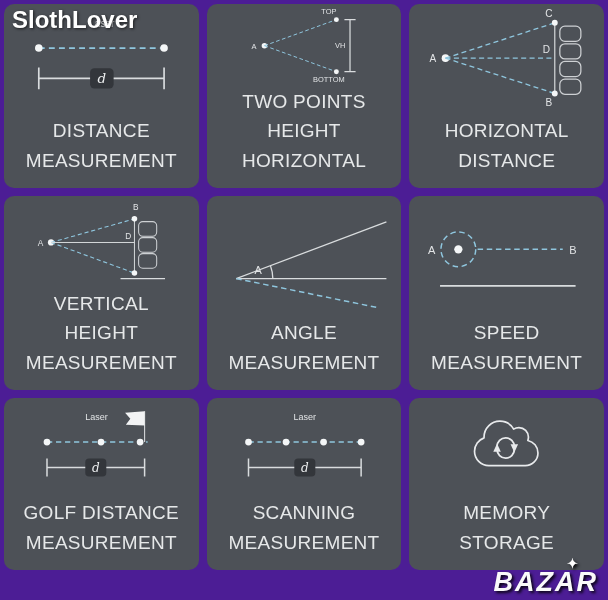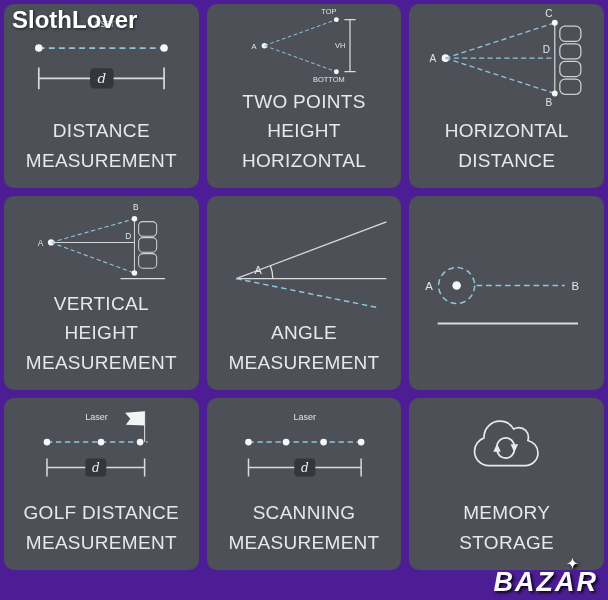--- a/index.html
+++ b/index.html
@@ -137,6 +137,7 @@
           <line class="solid" x1="26" y1="96" x2="174" y2="96"></line>
         </svg>
       </div>
+      <div class="card-title">SPEED MEASUREMENT</div>
     </div>
 
     <div class="card">

